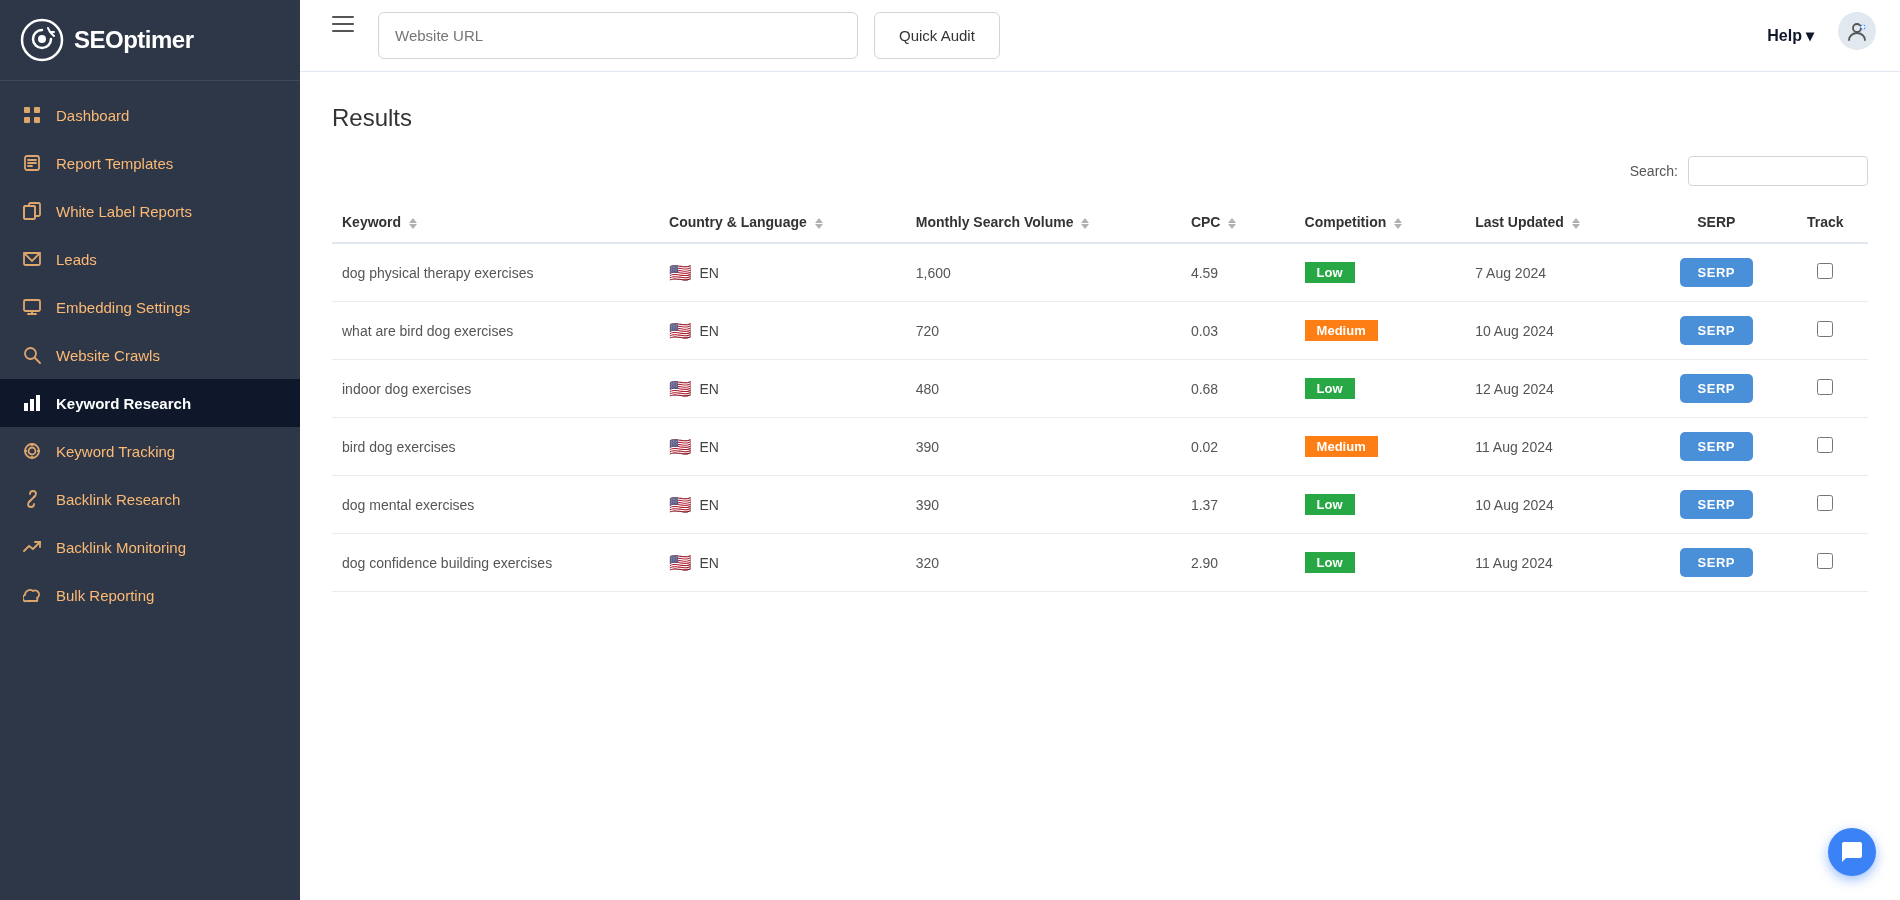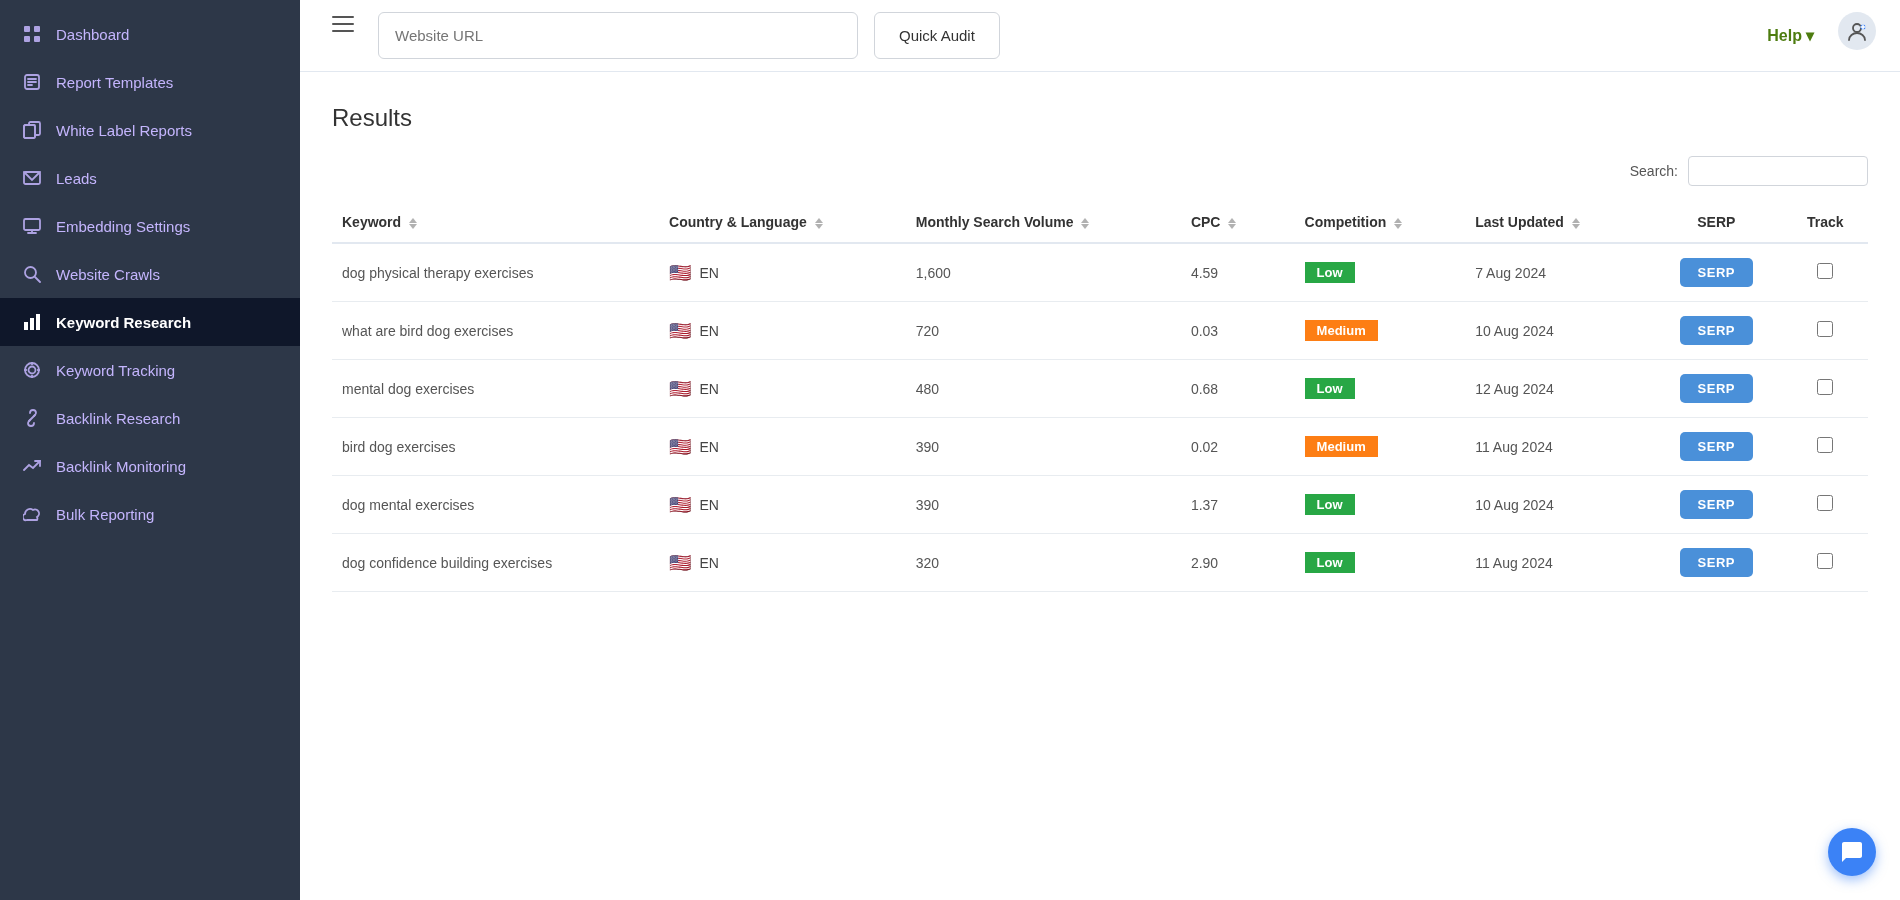--- a/index.html
+++ b/index.html
@@ -298,6 +298,16 @@
 <body>
 
 <nav class="sidebar">
+  <div class="sidebar-logo">
+
+    <svg class="logo-icon" viewBox="0 0 44 44" fill="none" xmlns="http://www.w3.org/2000/svg">
+      <circle cx="22" cy="22" r="20" stroke="#fff" stroke-width="2.5" fill="none"></circle>
+      <path d="M22 12 C17 12 13 16 13 21 C13 26 17 30 22 30 C27 30 31 26 31 21" stroke="#fff" stroke-width="2.5" stroke-linecap="round" fill="none"></path>
+      <circle cx="22" cy="21" r="4" fill="#fff"></circle>
+      <path d="M28 10 L30 14 M34 14 L30 14 M34 18 L30 14" stroke="#fff" stroke-width="2" stroke-linecap="round"></path>
+    </svg>
+    <span class="logo-text">SEOptimer</span>
+  </div>
 
   <div class="sidebar-nav">
 

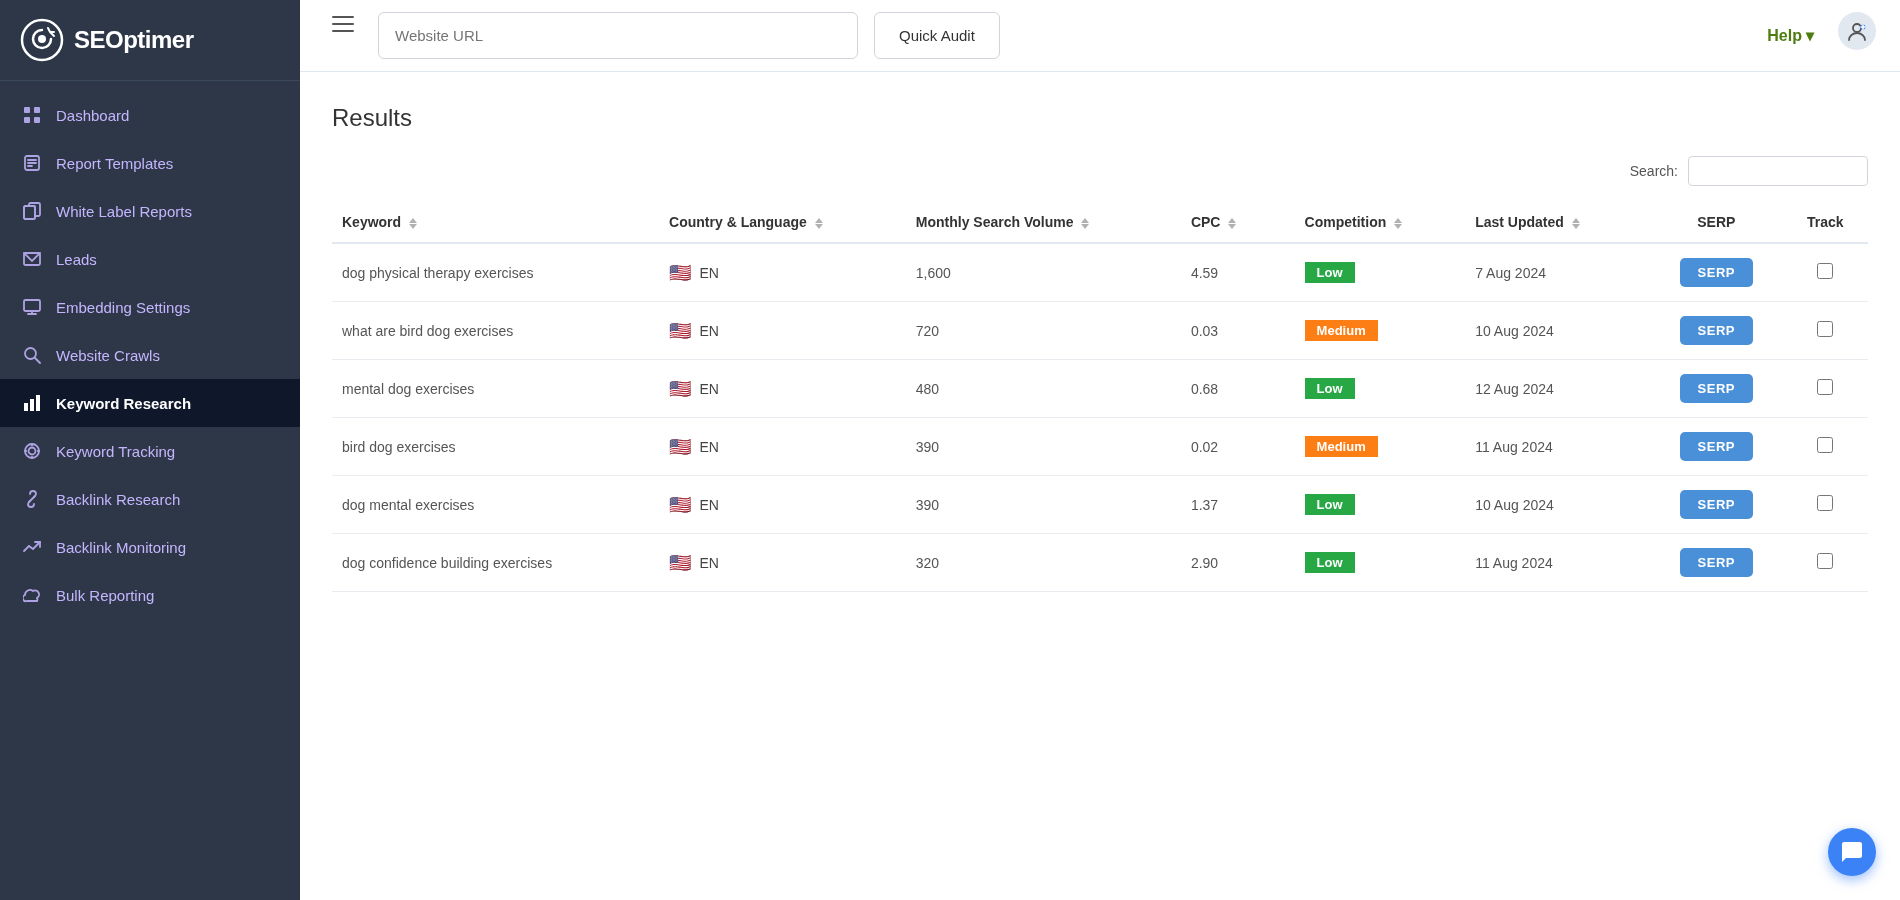--- a/index.html
+++ b/index.html
@@ -132,7 +132,7 @@
       gap: 4px;
       font-size: 16px;
       font-weight: 600;
-      color: #4d7c0f;
+      color: #0f172a;
       cursor: pointer;
       background: none;
       border: none;

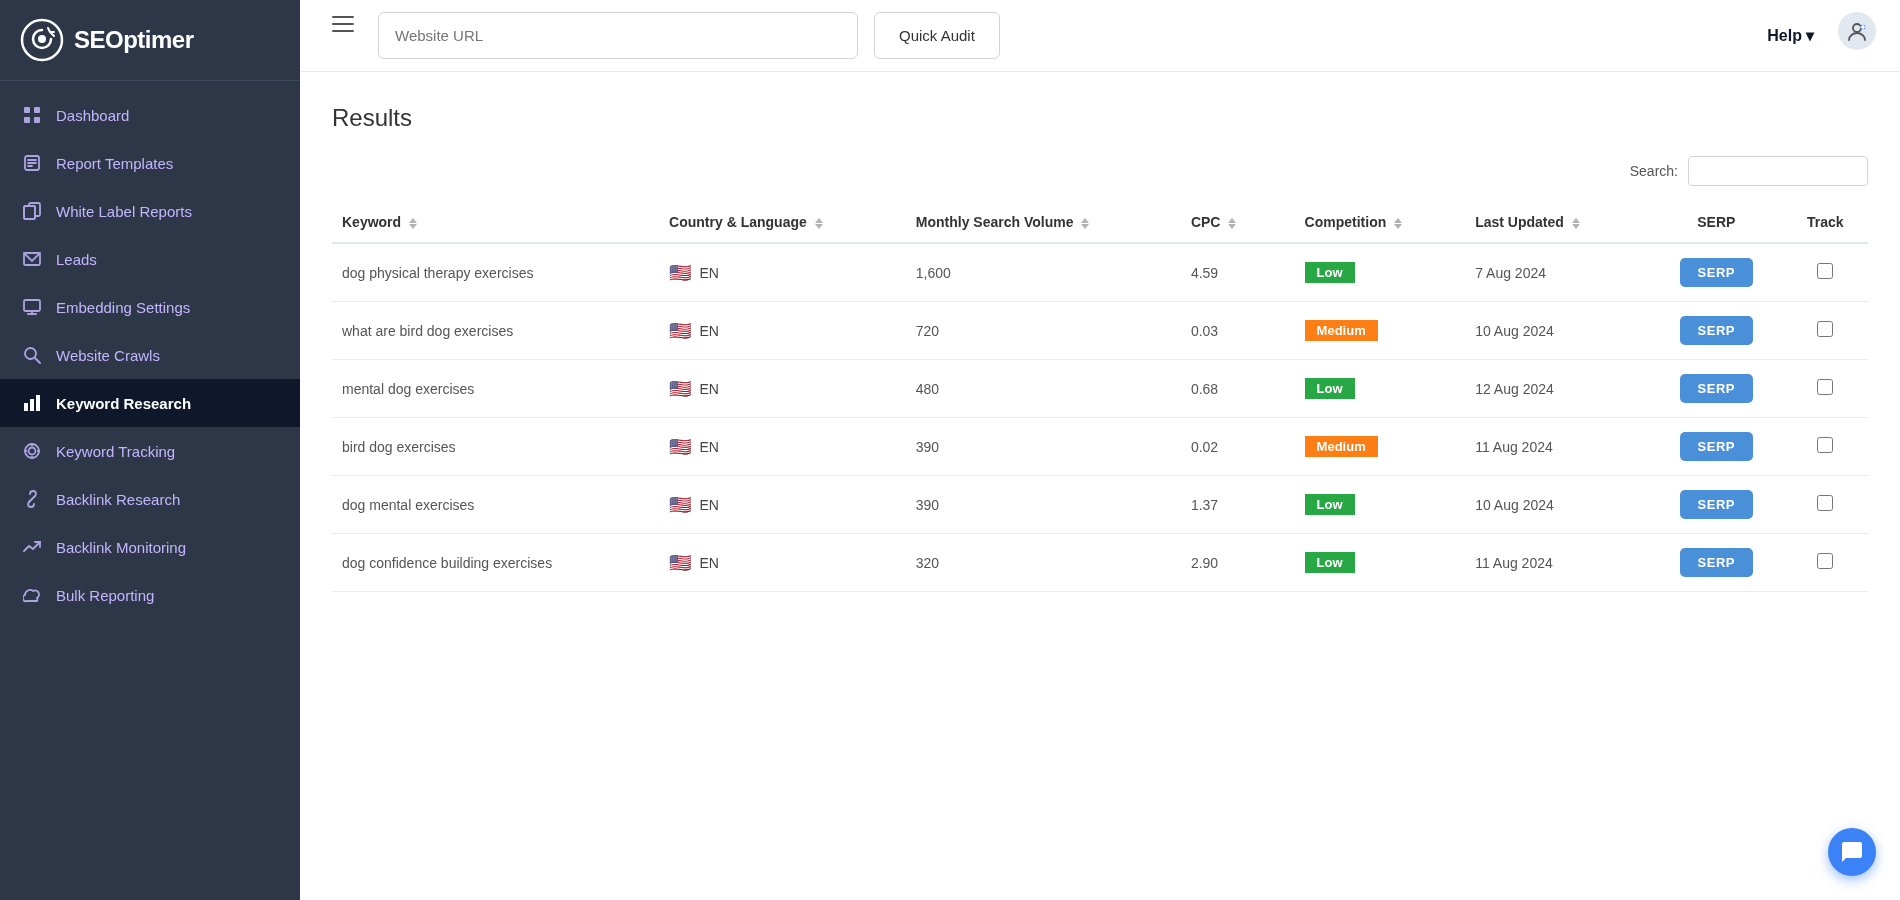--- a/index.html
+++ b/index.html
@@ -44,7 +44,7 @@
       align-items: center;
       padding: 14px 22px;
       cursor: pointer;
-      color: #c4b5fd;
+      color: #fdba74;
       font-size: 15px;
       transition: background 0.15s;
       gap: 14px;

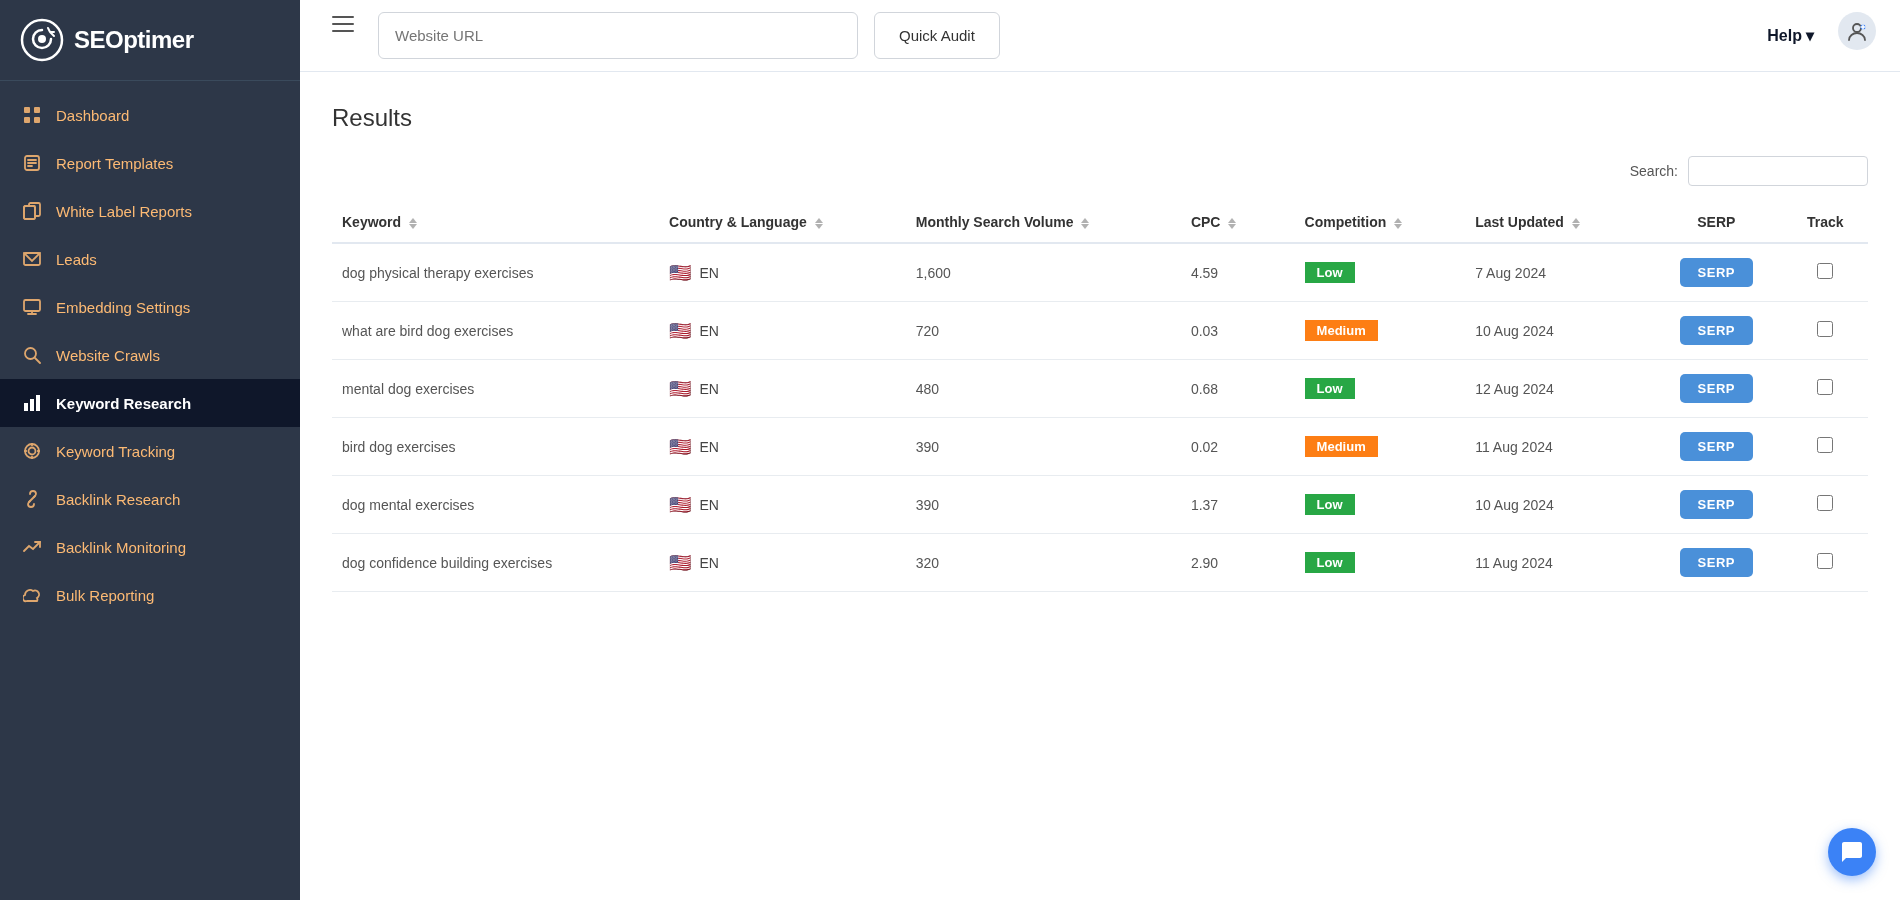--- a/index.html
+++ b/index.html
@@ -567,7 +567,7 @@
     </td>
   </tr>
             <tr>
-    <td class="col-keyword">mental dog exercises</td>
+    <td class="col-keyword">indoor dog exercises</td>
     <td class="col-country">
       <div class="flag-cell">
         <span class="flag-emoji">🇺🇸</span>

